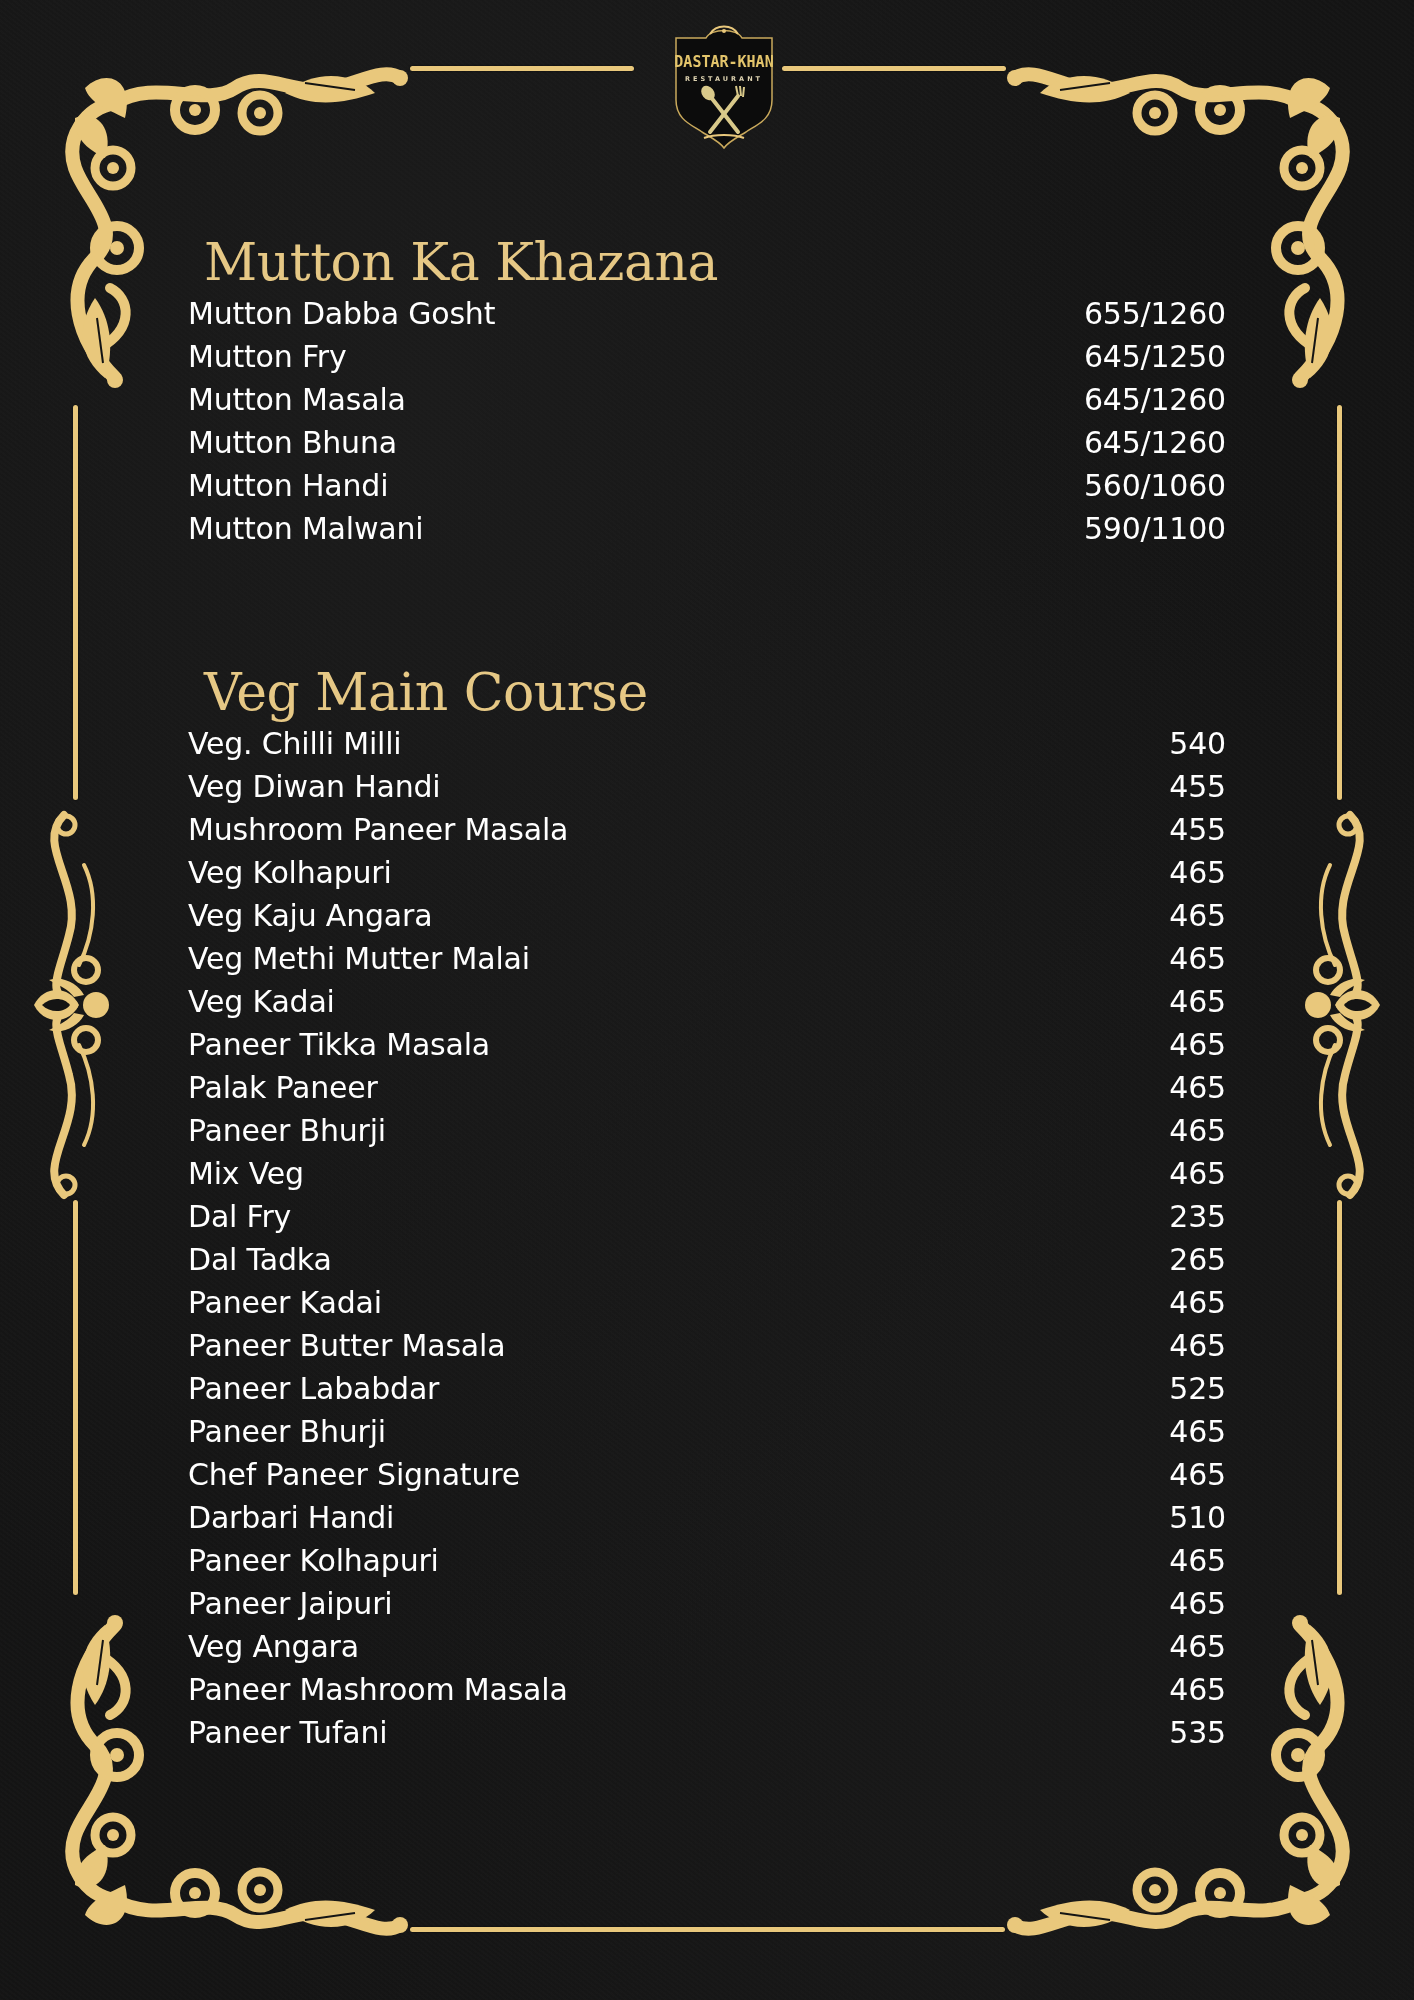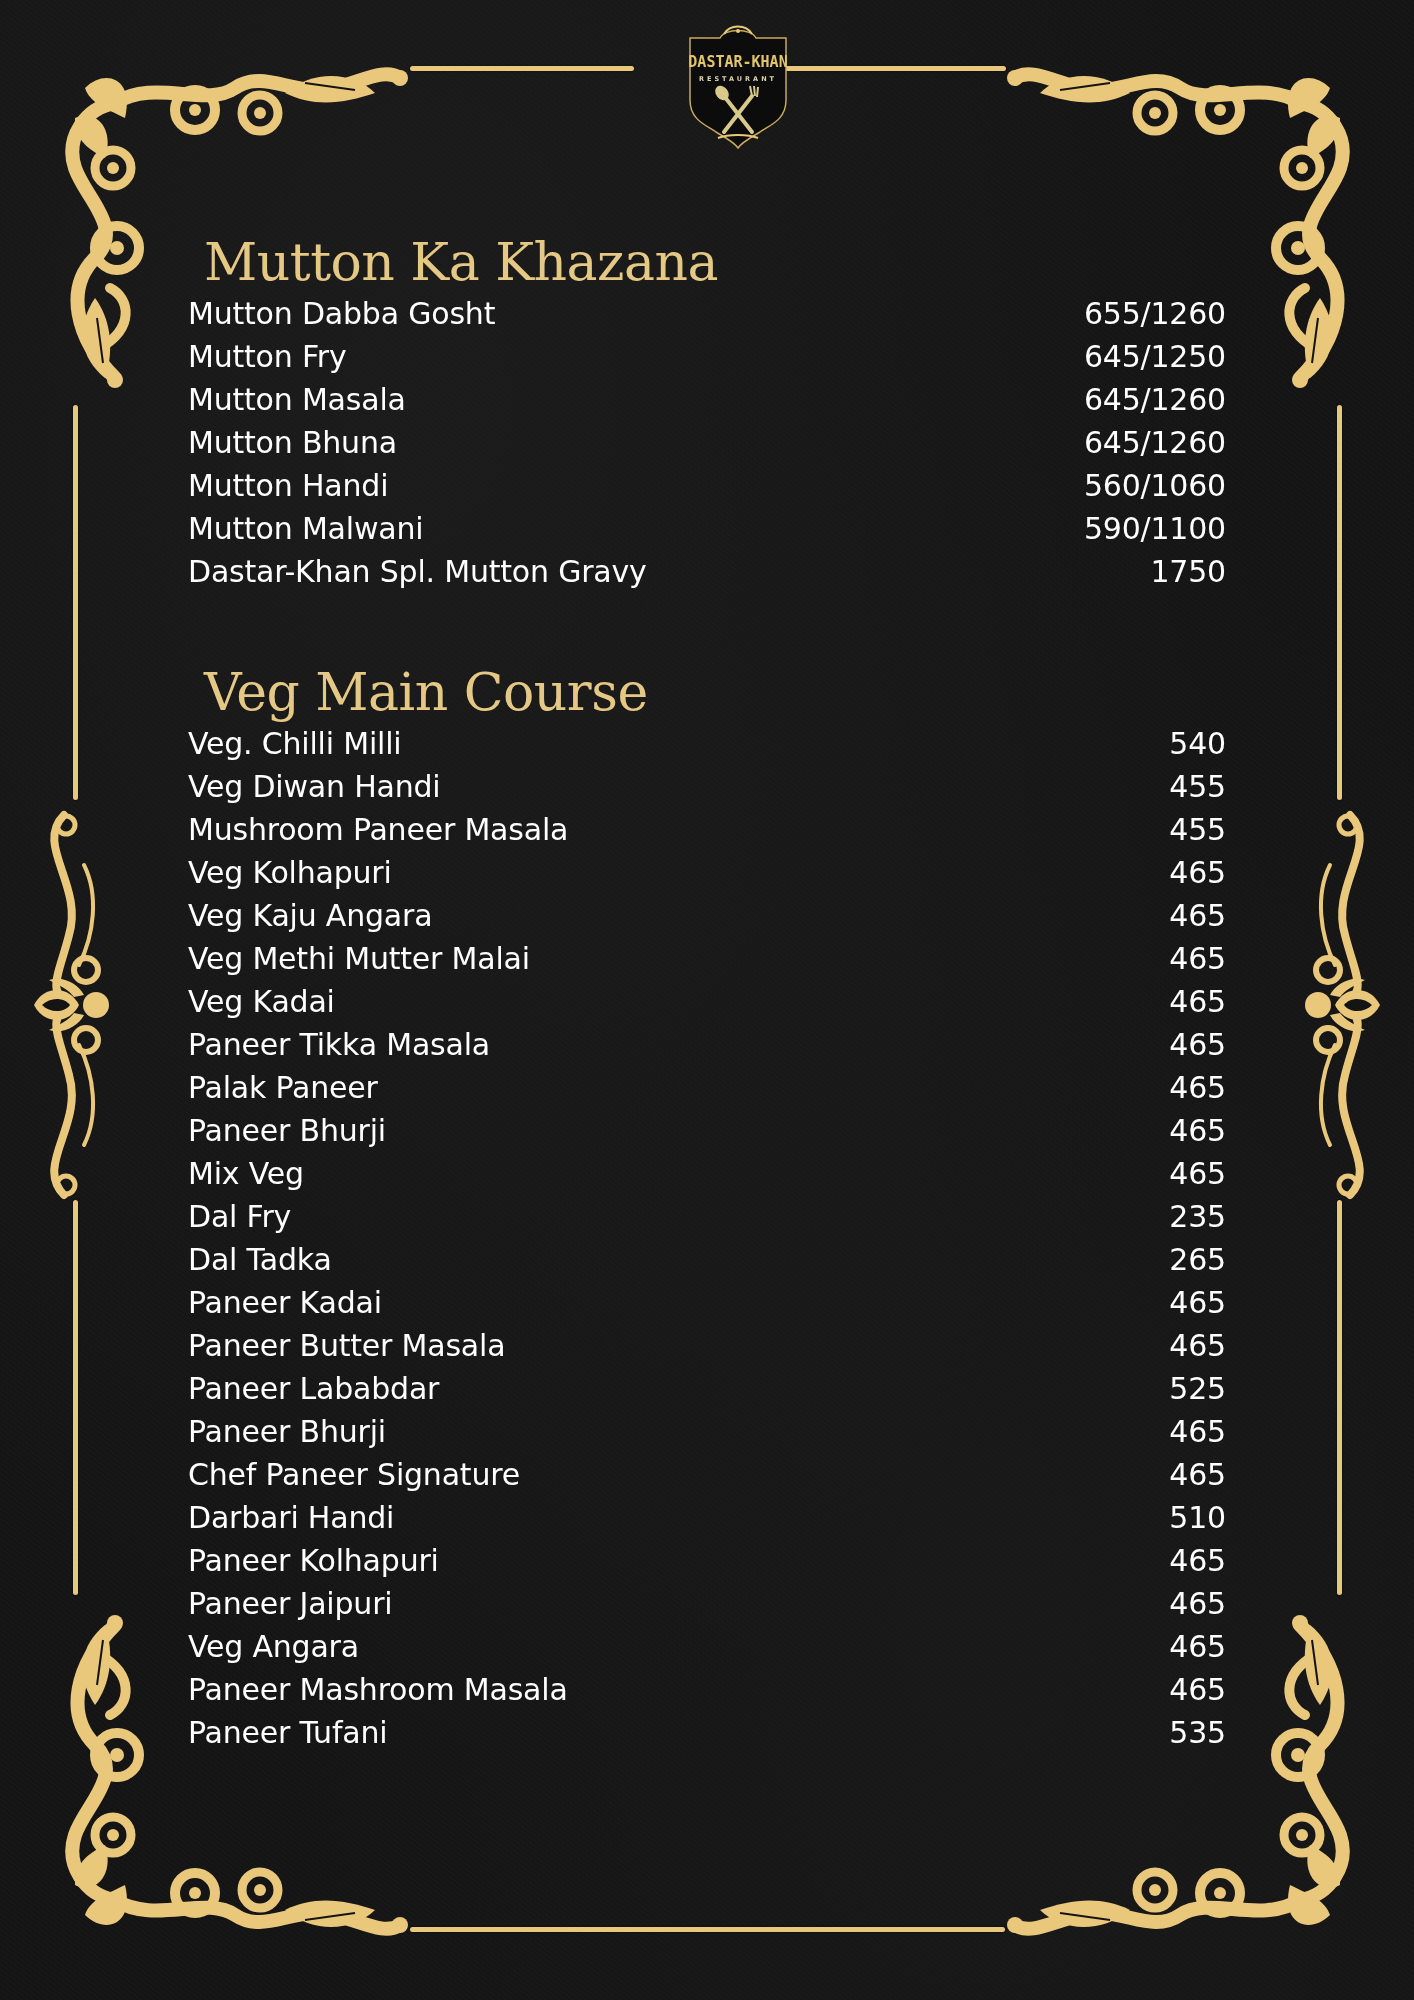--- a/index.html
+++ b/index.html
@@ -15,7 +15,7 @@
   .gold-line { position: absolute; background: #e9c87c; border-radius: 3px; box-shadow: 0 0 2px rgba(0,0,0,0.8); }
   .ornament { position: absolute; }
   .logo {
-    position: absolute; left: 680px; top: 20px; width: 116px; height: 130px;
+    position: absolute; left: 666px; top: 20px; width: 116px; height: 130px;
   }
   .content { position: absolute; left: 188px; top: 0; width: 1038px; }
   .section-title {

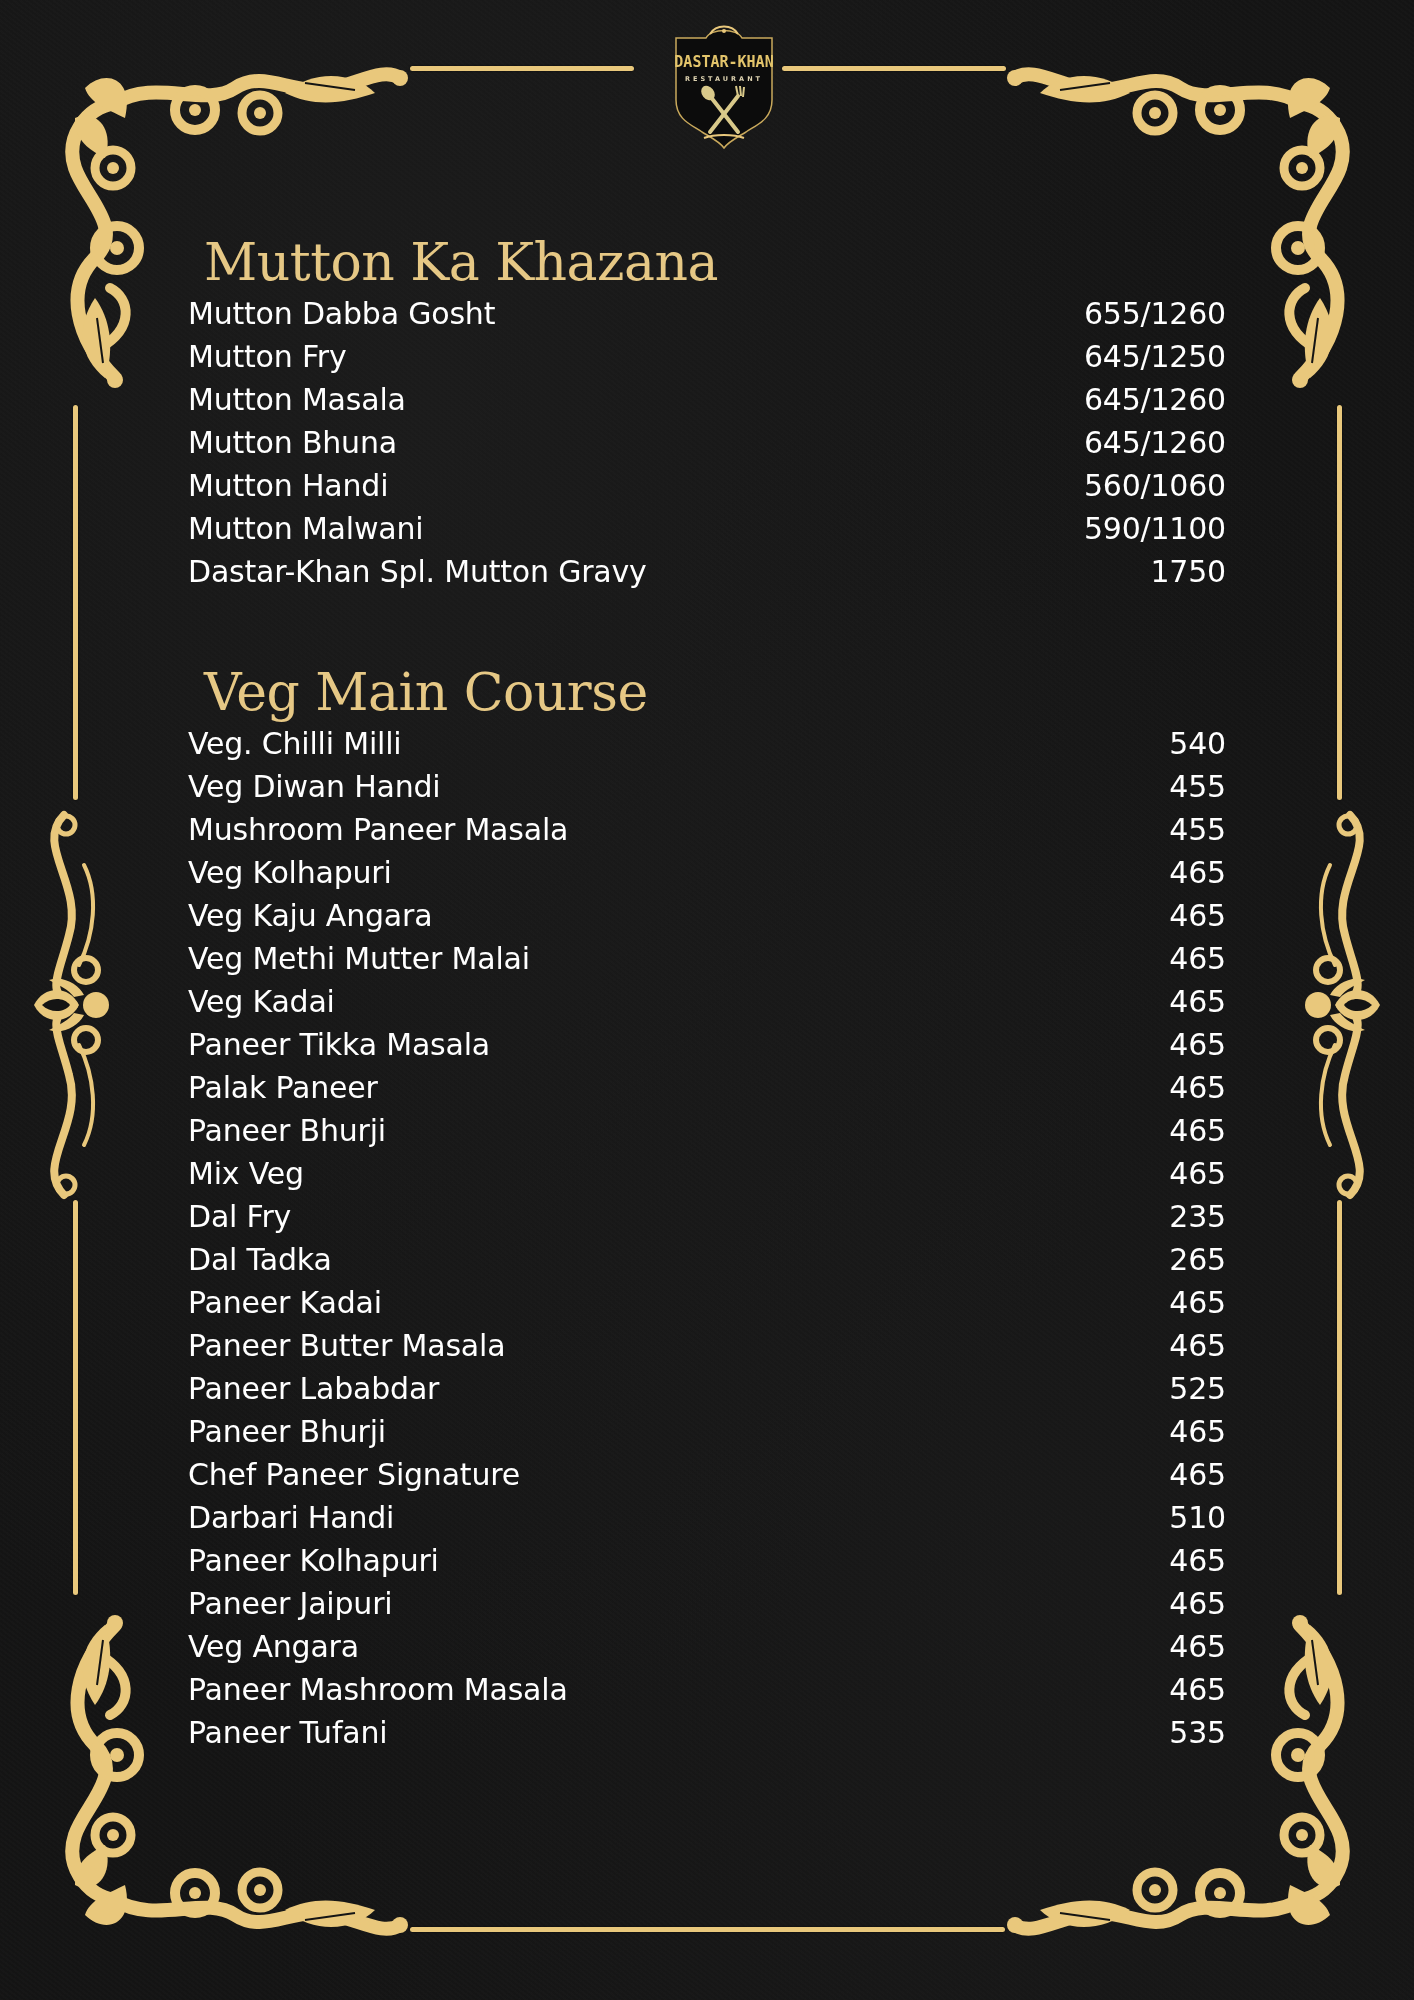--- a/index.html
+++ b/index.html
@@ -157,10 +157,6 @@
         <span>Mutton Malwani</span>
         <span class="price">590/1100</span>
       </li>
-    <li class="menu-item">
-        <span>Dastar-Khan Spl. Mutton Gravy</span>
-        <span class="price">1750</span>
-      </li>
   </ul>
 
   <h2 class="section-title" style="top:650px;">Veg Main Course</h2>

